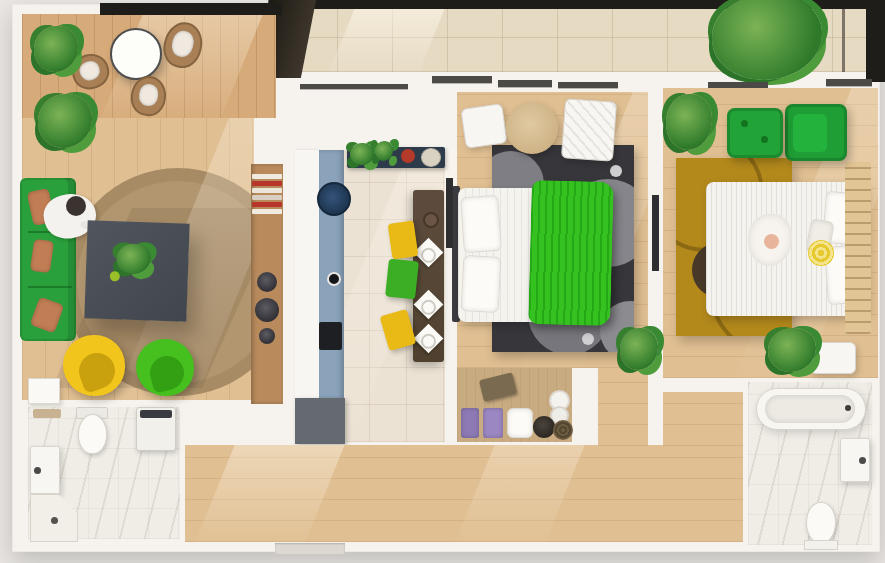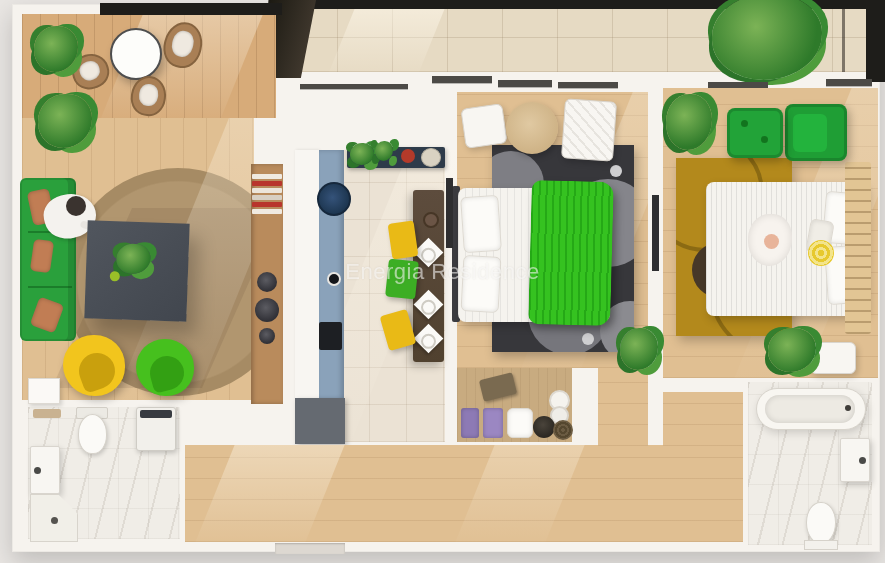--- a/index.html
+++ b/index.html
@@ -261,7 +261,6 @@
   <div class="abs toilet-bowl" style="left:806px;top:502px;width:28px;height:40px;border-radius:48% 48% 50% 50%;"></div>
   <div class="abs" style="left:804px;top:540px;width:32px;height:8px;background:#f3f1ec;border:1px solid #d6d2ca;"></div>
 
-  <div class="abs watermark">Energia Residence</div>
 </div>
 
 </body></html>

